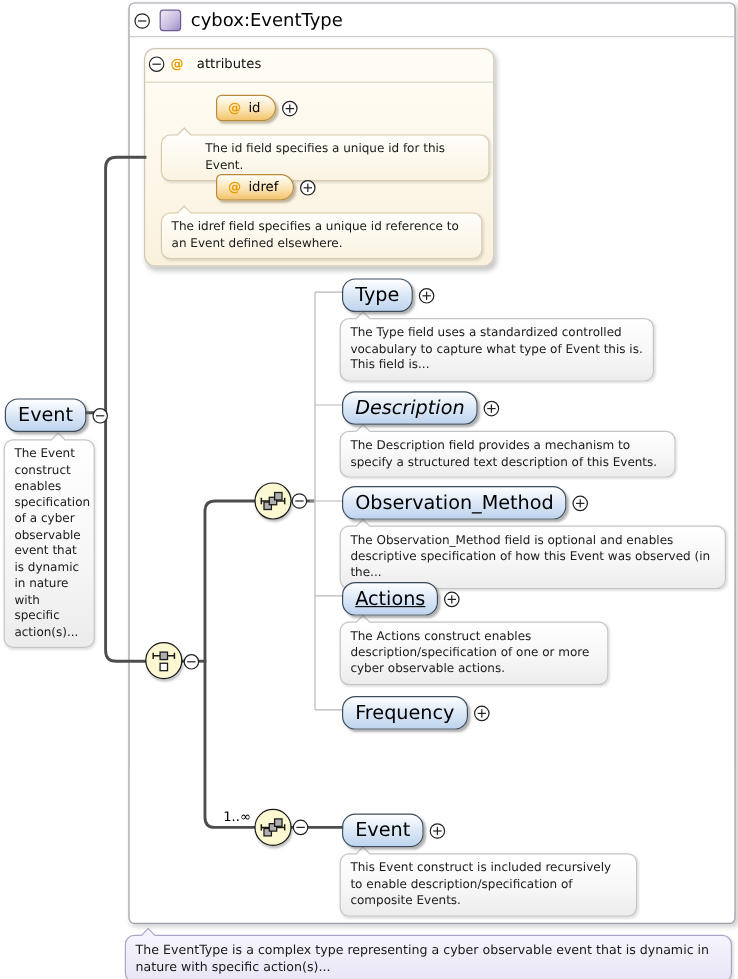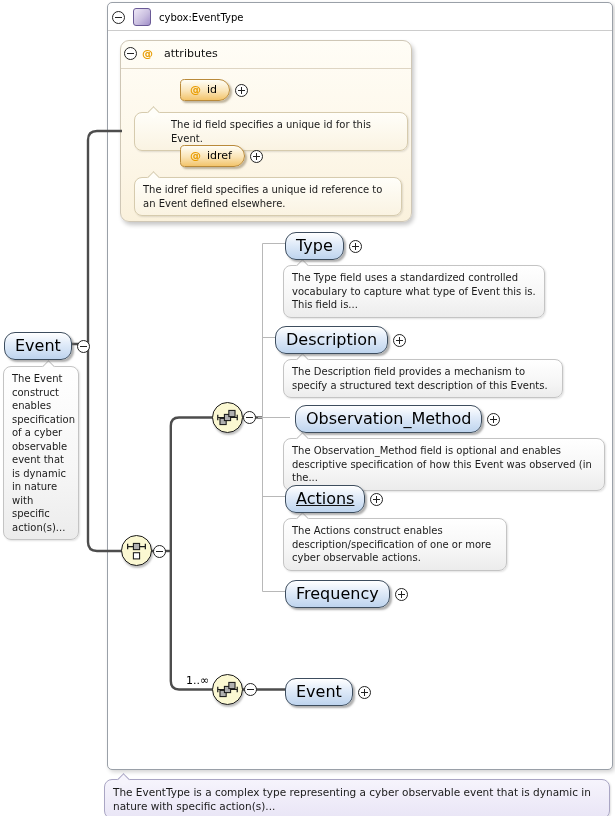--- a/index.html
+++ b/index.html
@@ -81,7 +81,7 @@
     background:linear-gradient(135deg,#efe9f7 0%,#cabfe0 55%,#a18fc9 100%);
     border:1px solid #6a5a96;
   }
-  .root-title { font-size:10px; color:#000;text-align:center; }
+  .root-title { font-size:15px; color:#000;text-align:center; }
   .card-label { position:absolute; font-size:11px; color:#000; z-index:6; }
 </style>
 </head>

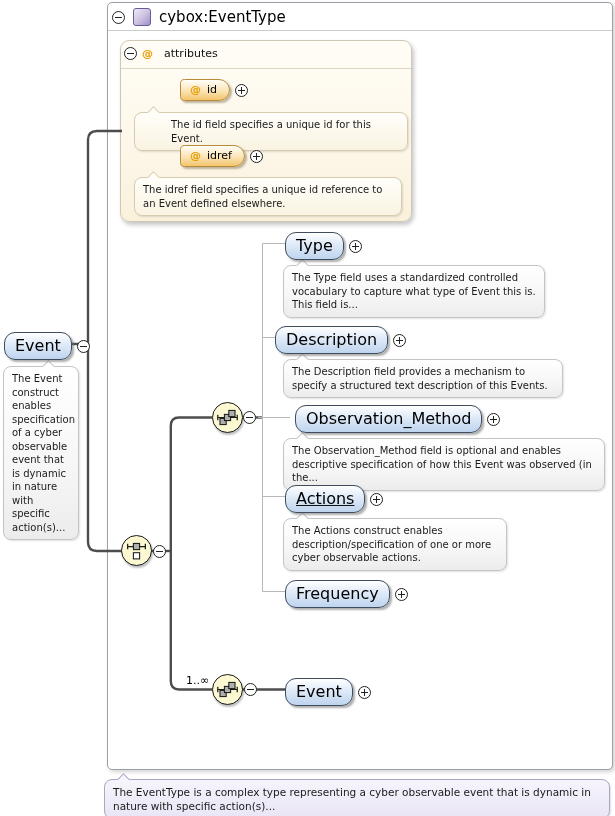--- a/index.html
+++ b/index.html
@@ -174,7 +174,7 @@
   </div>
   <div class="tip notch14" style="left:283px; top:265px; width:262px;">The Type field uses a standardized controlled vocabulary to capture what type of Event this is. This field is...</div>
 
-  <div class="row" style="left:275px; top:326px;">
+  <div class="row" style="left:285px; top:326px;font-style:italic;">
     <span class="badge-el">Description</span>
     <div class="pm plus"></div>
   </div>

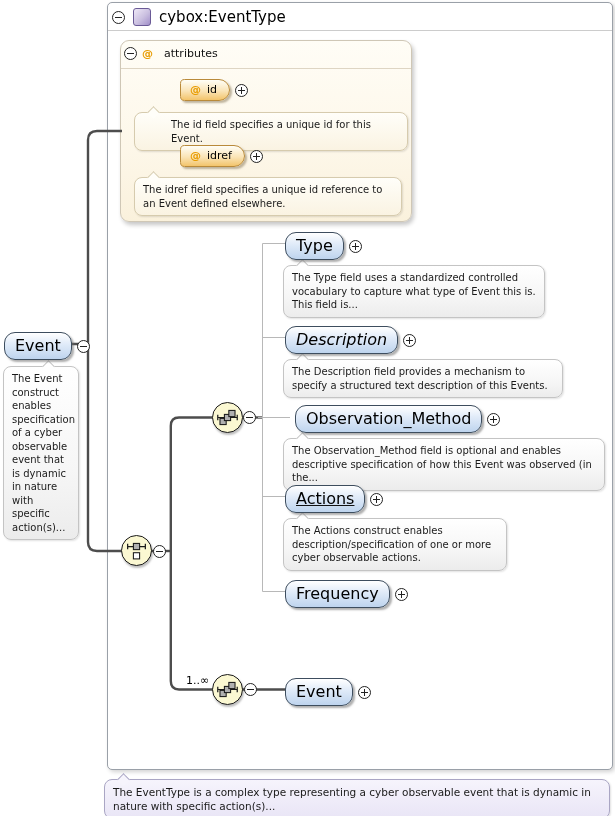--- a/index.html
+++ b/index.html
@@ -180,7 +180,7 @@
   </div>
   <div class="tip notch14" style="left:283px; top:359px; width:280px;">The Description field provides a mechanism to specify a structured text description of this Events.</div>
 
-  <div class="row" style="left:295px; top:405px;justify-content:flex-end;">
+  <div class="row" style="left:285px; top:405px;justify-content:flex-end;">
     <span class="badge-el">Observation_Method</span>
     <div class="pm plus"></div>
   </div>

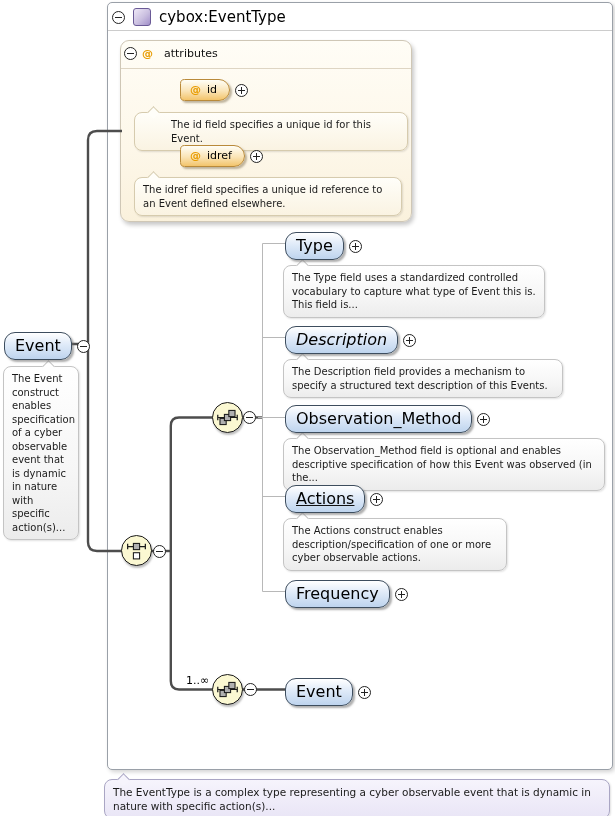--- a/index.html
+++ b/index.html
@@ -214,6 +214,7 @@
     <span class="badge-el">Event</span>
     <div class="pm plus"></div>
   </div>
+  <div class="tip notch14" style="left:283px; top:711px; width:248px;">This Event construct is included recursively to enable description/specification of composite Events.</div>
 
   <div class="tip lav notch14" style="left:104px; top:779px; width:506px; font-size:10.5px; line-height:14px;">The EventType is a complex type representing a cyber observable event that is dynamic in nature with specific action(s)...</div>
 

